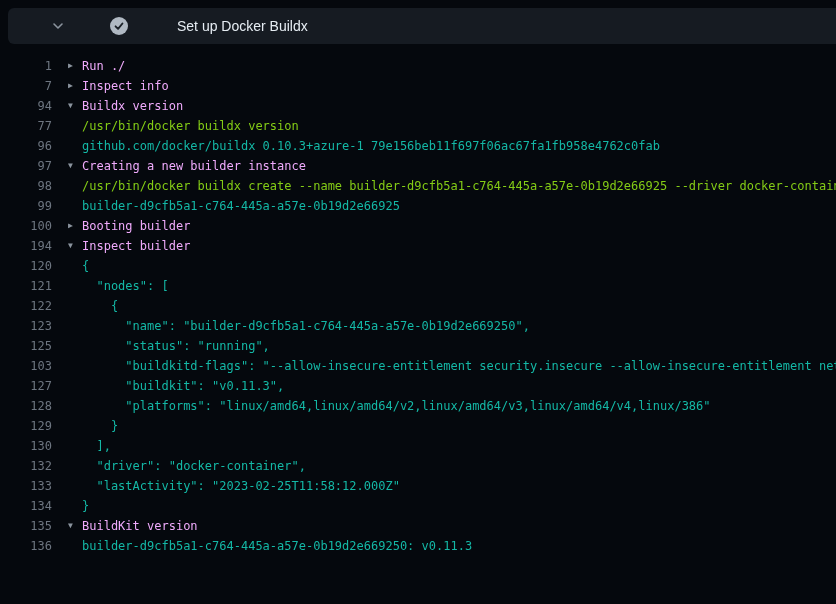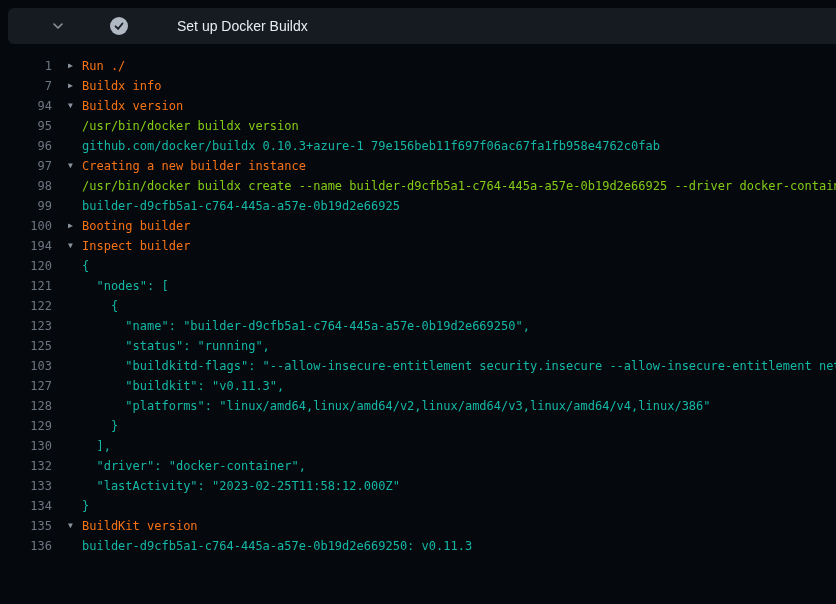--- a/index.html
+++ b/index.html
@@ -58,7 +58,7 @@
   }
   .text{color:#14b8a6;}
   .text.command{color:#84cc16;}
-  .text.group-collapsed,.text.group-expanded{color:#f97316;}
+  .text.group-collapsed,.text.group-expanded{color:#f0abfc;}
 </style>
 </head>
 <body>

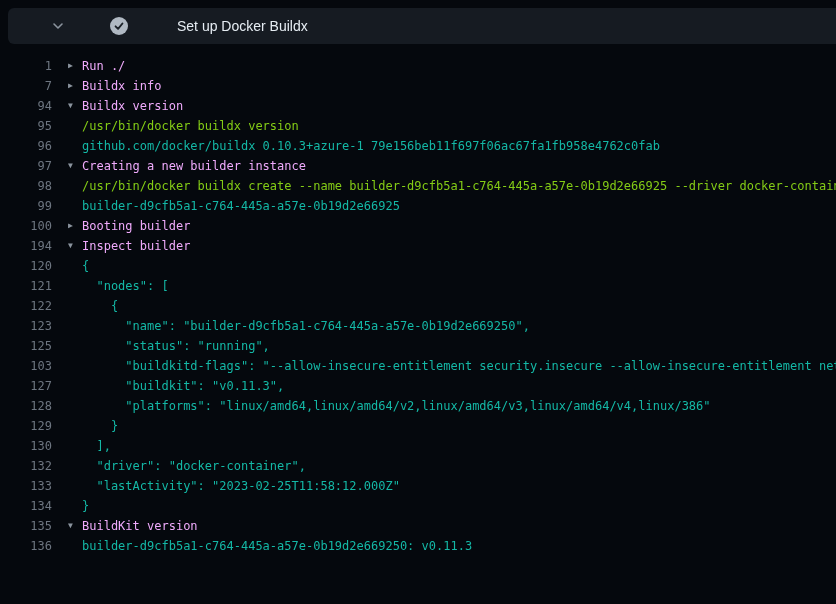--- a/index.html
+++ b/index.html
@@ -79,7 +79,7 @@
 
 <div class="log">
     <div class="row"><span class="gutter">1</span><span class="arrow">▶</span><span class="text group-collapsed">Run ./</span></div>
-    <div class="row"><span class="gutter">7</span><span class="arrow">▶</span><span class="text group-collapsed">Buildx info</span></div>
+    <div class="row"><span class="gutter">7</span><span class="arrow">▶</span><span class="text group-collapsed">Inspect info</span></div>
     <div class="row"><span class="gutter">94</span><span class="arrow">▼</span><span class="text group-expanded">Buildx version</span></div>
     <div class="row"><span class="gutter">95</span><span class="arrow"></span><span class="text command">/usr/bin/docker buildx version</span></div>
     <div class="row"><span class="gutter">96</span><span class="arrow"></span><span class="text output">github.com/docker/buildx 0.10.3+azure-1 79e156beb11f697f06ac67fa1fb958e4762c0fab</span></div>

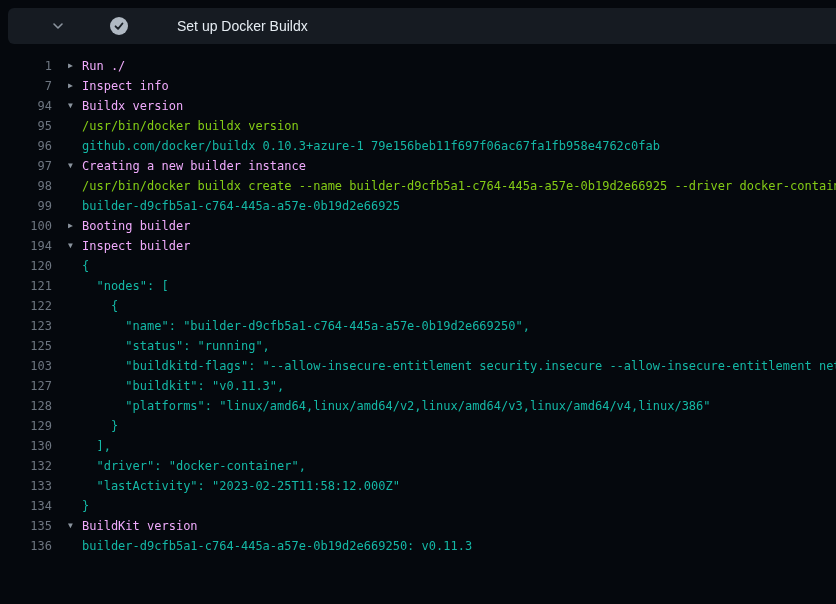--- a/index.html
+++ b/index.html
@@ -81,7 +81,7 @@
     <div class="row"><span class="gutter">1</span><span class="arrow">▶</span><span class="text group-collapsed">Run ./</span></div>
     <div class="row"><span class="gutter">7</span><span class="arrow">▶</span><span class="text group-collapsed">Inspect info</span></div>
     <div class="row"><span class="gutter">94</span><span class="arrow">▼</span><span class="text group-expanded">Buildx version</span></div>
-    <div class="row"><span class="gutter">95</span><span class="arrow"></span><span class="text command">/usr/bin/docker buildx version</span></div>
+    <div class="row"><span class="gutter">77</span><span class="arrow"></span><span class="text command">/usr/bin/docker buildx version</span></div>
     <div class="row"><span class="gutter">96</span><span class="arrow"></span><span class="text output">github.com/docker/buildx 0.10.3+azure-1 79e156beb11f697f06ac67fa1fb958e4762c0fab</span></div>
     <div class="row"><span class="gutter">97</span><span class="arrow">▼</span><span class="text group-expanded">Creating a new builder instance</span></div>
     <div class="row"><span class="gutter">98</span><span class="arrow"></span><span class="text command">/usr/bin/docker buildx create --name builder-d9cfb5a1-c764-445a-a57e-0b19d2e66925 --driver docker-container</span></div>

